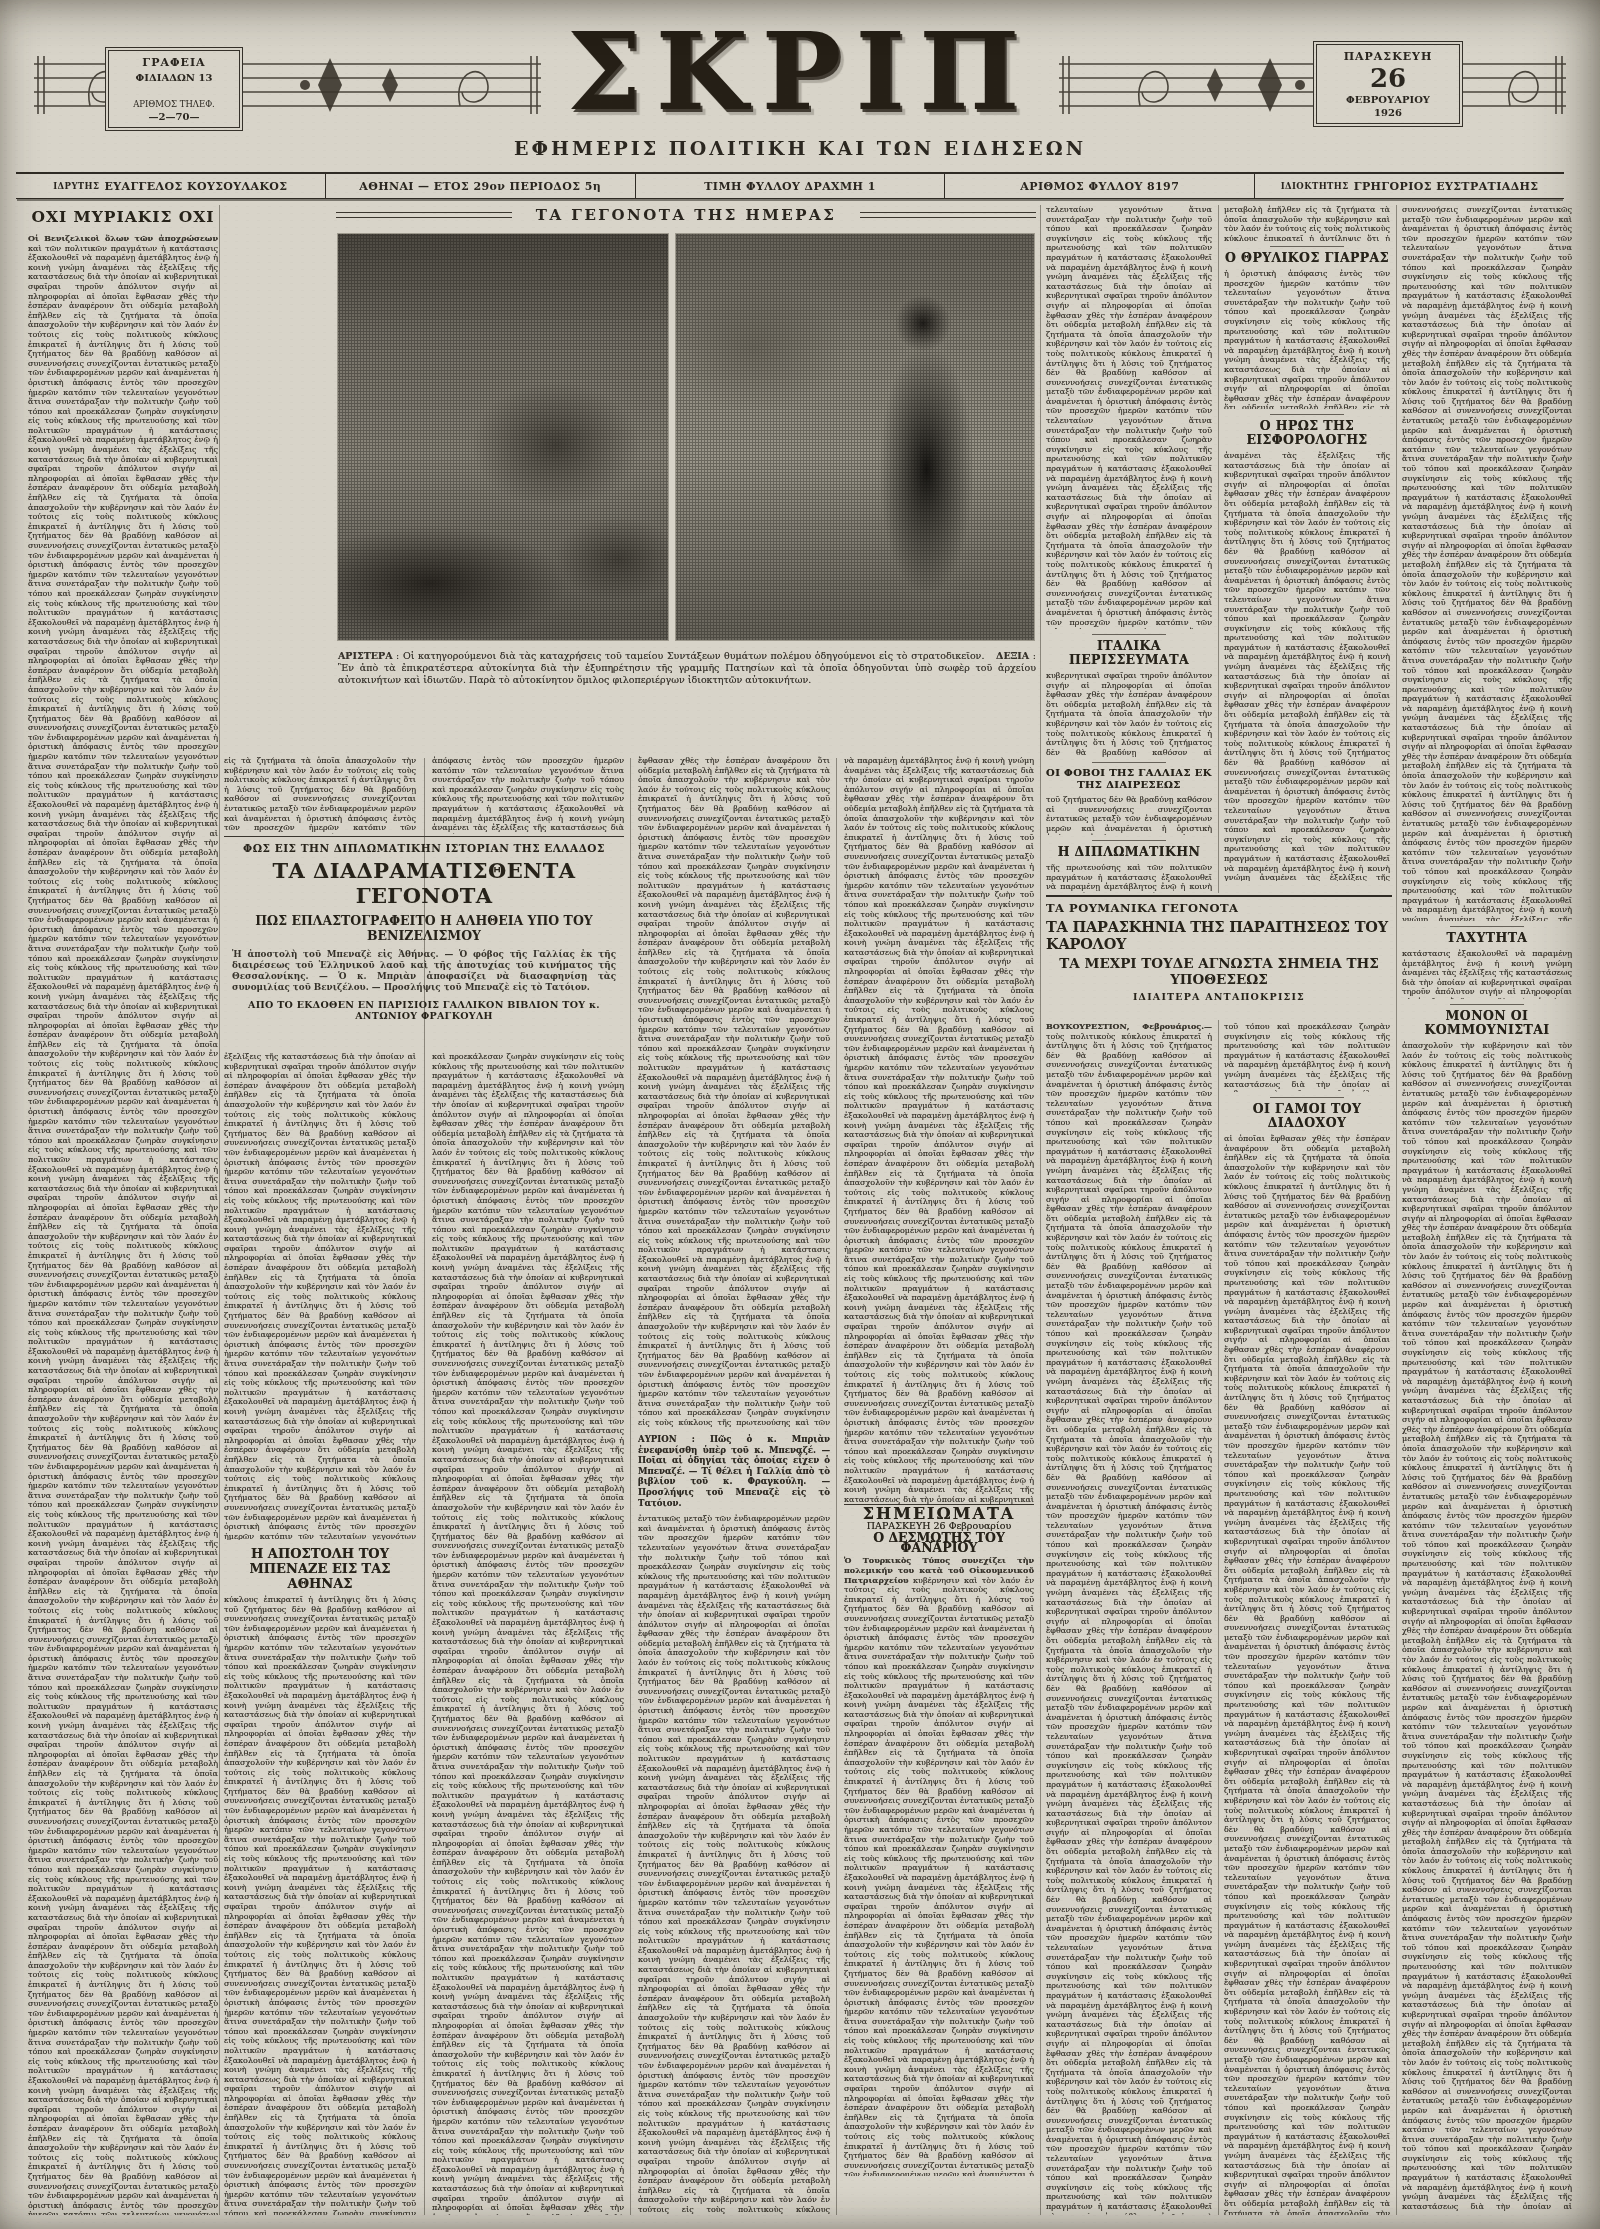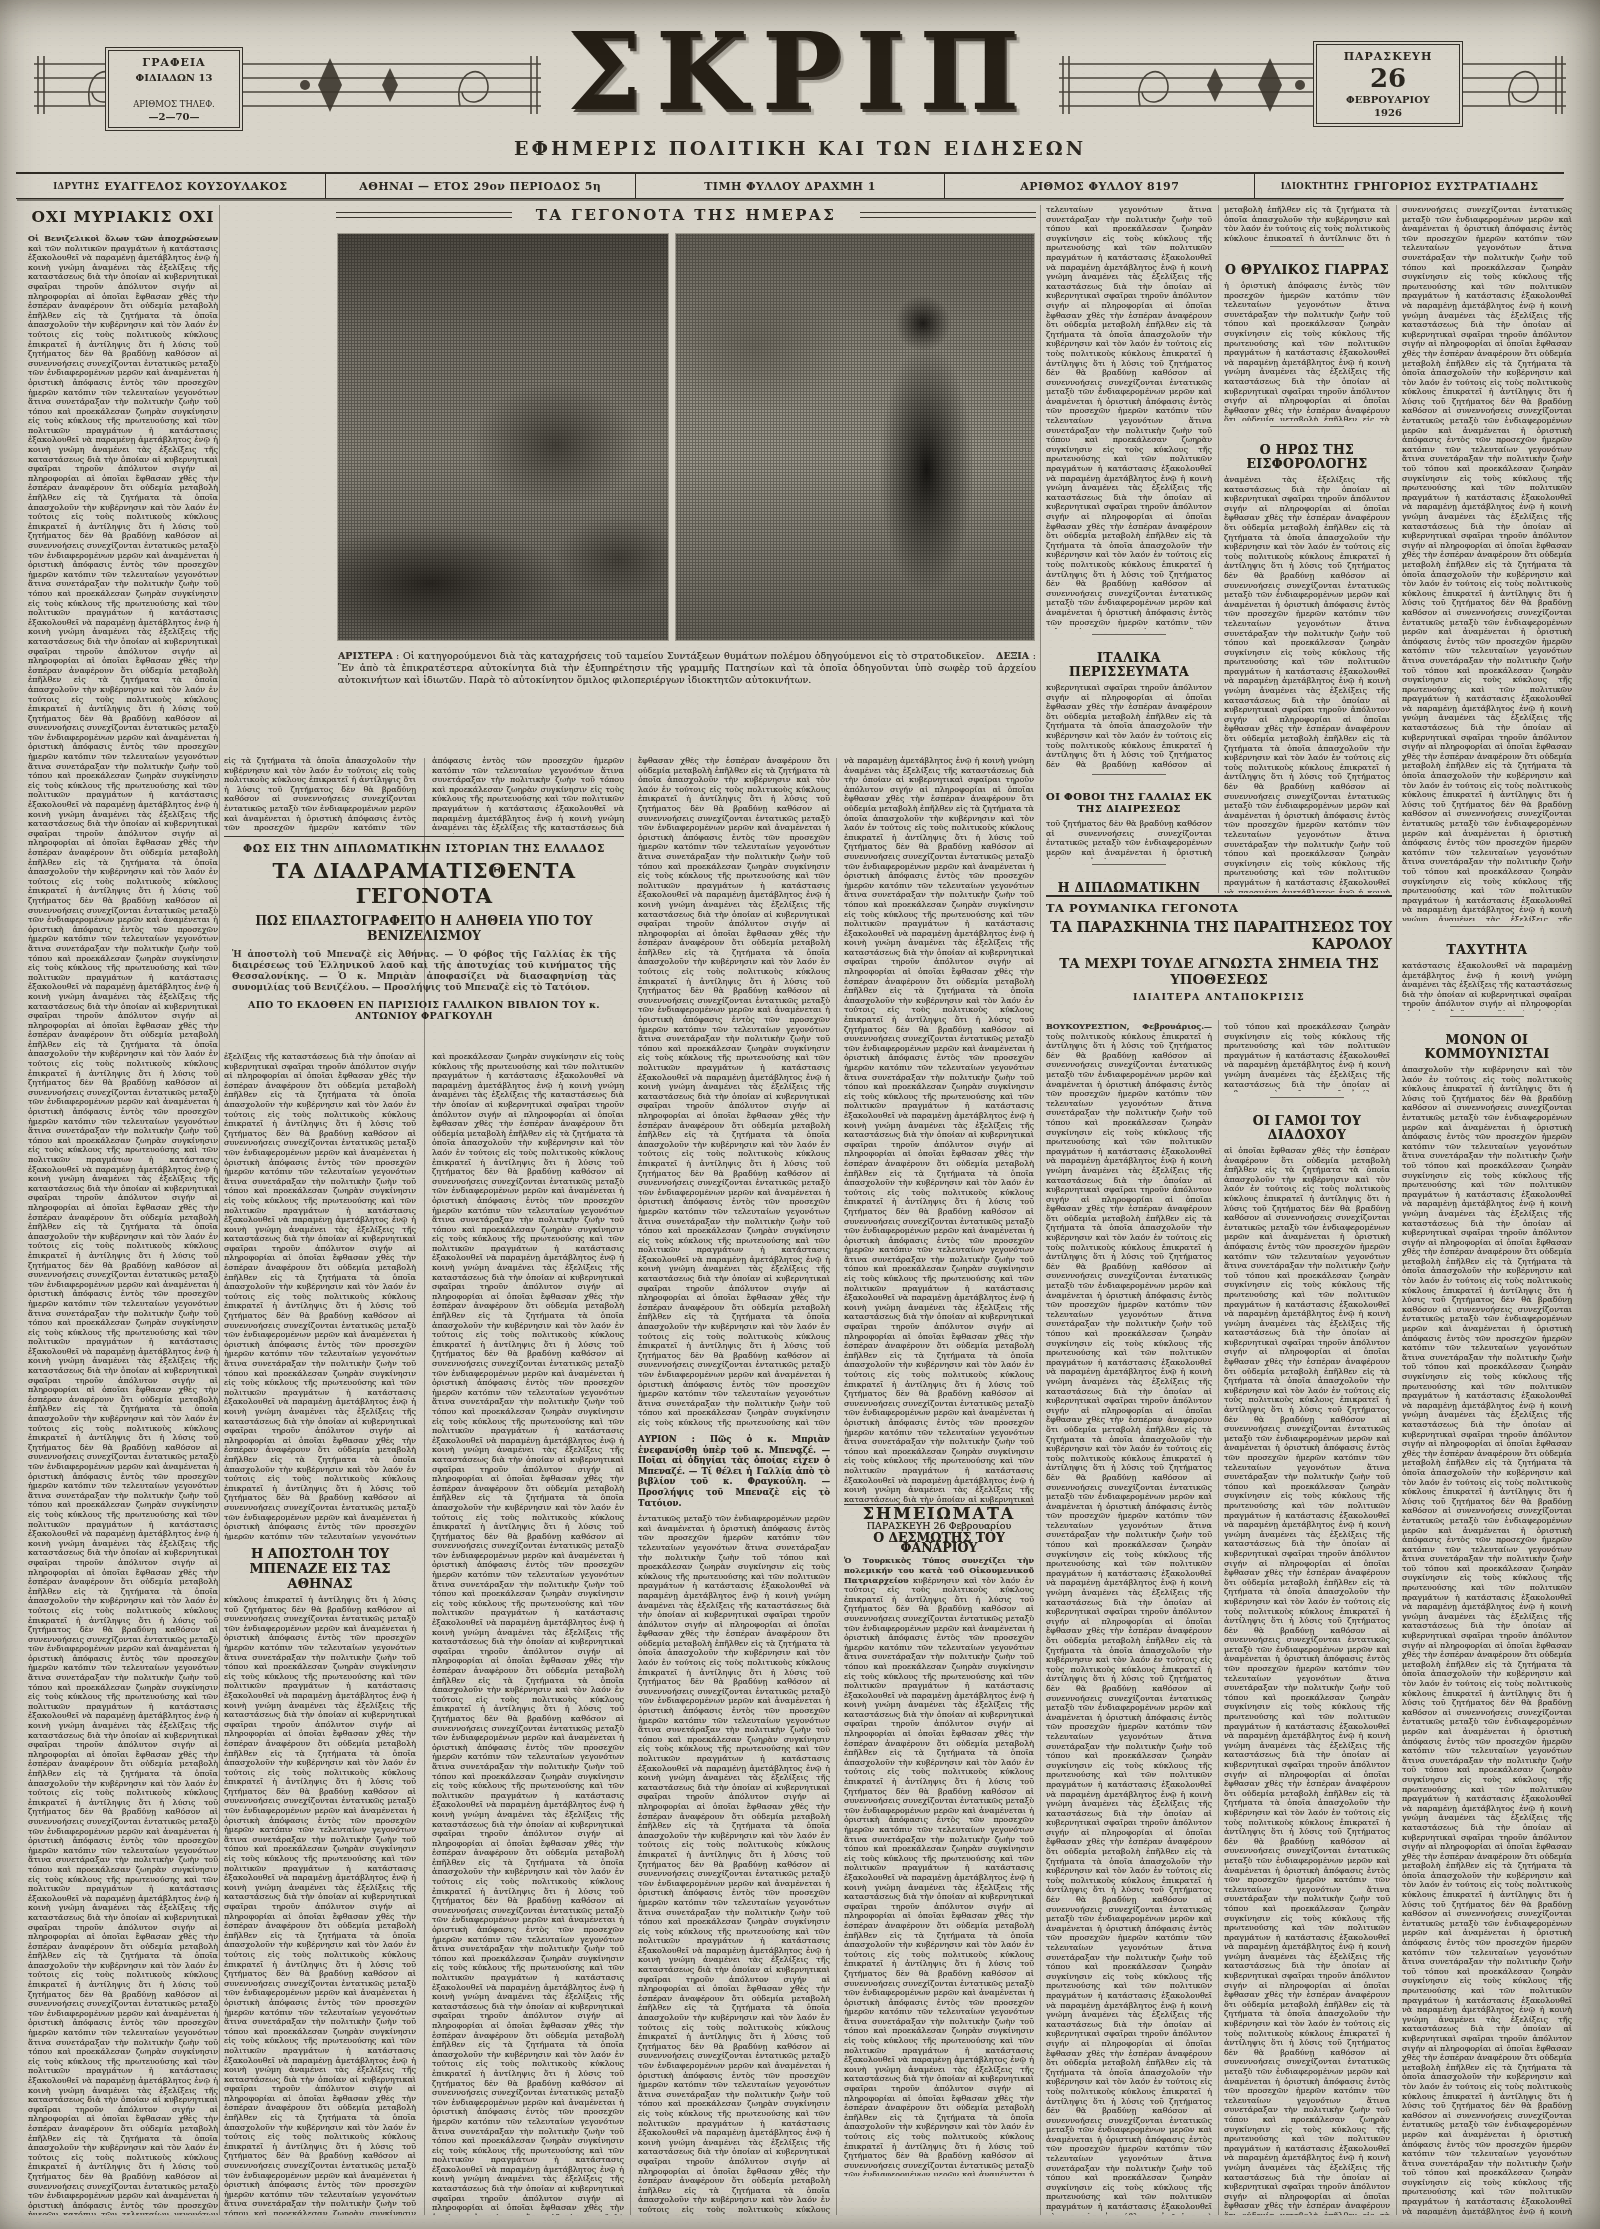--- a/index.html
+++ b/index.html
@@ -43,7 +43,7 @@
 .colhead{position:absolute;text-align:center;font-weight:bold;font-size:15.5px;
  letter-spacing:1px;color:#262219}
 .shead{font-weight:bold;text-align:center;font-size:12.5px;line-height:14px;color:#262219;
- letter-spacing:.4px;margin:5px 0 4px;position:relative;padding-top:17px}
+ letter-spacing:.4px;margin:5px 0 4px;position:relative;padding-top:5px}
 .shead::before{content:"";position:absolute;top:0;left:28%;right:28%;height:1px;background:rgba(55,50,42,.7)}
 .shead-sm{font-size:10px;line-height:12px}
 .xhead{font-weight:bold;text-align:center;font-size:13px;line-height:15px;color:#262219;margin:6px 0 4px}

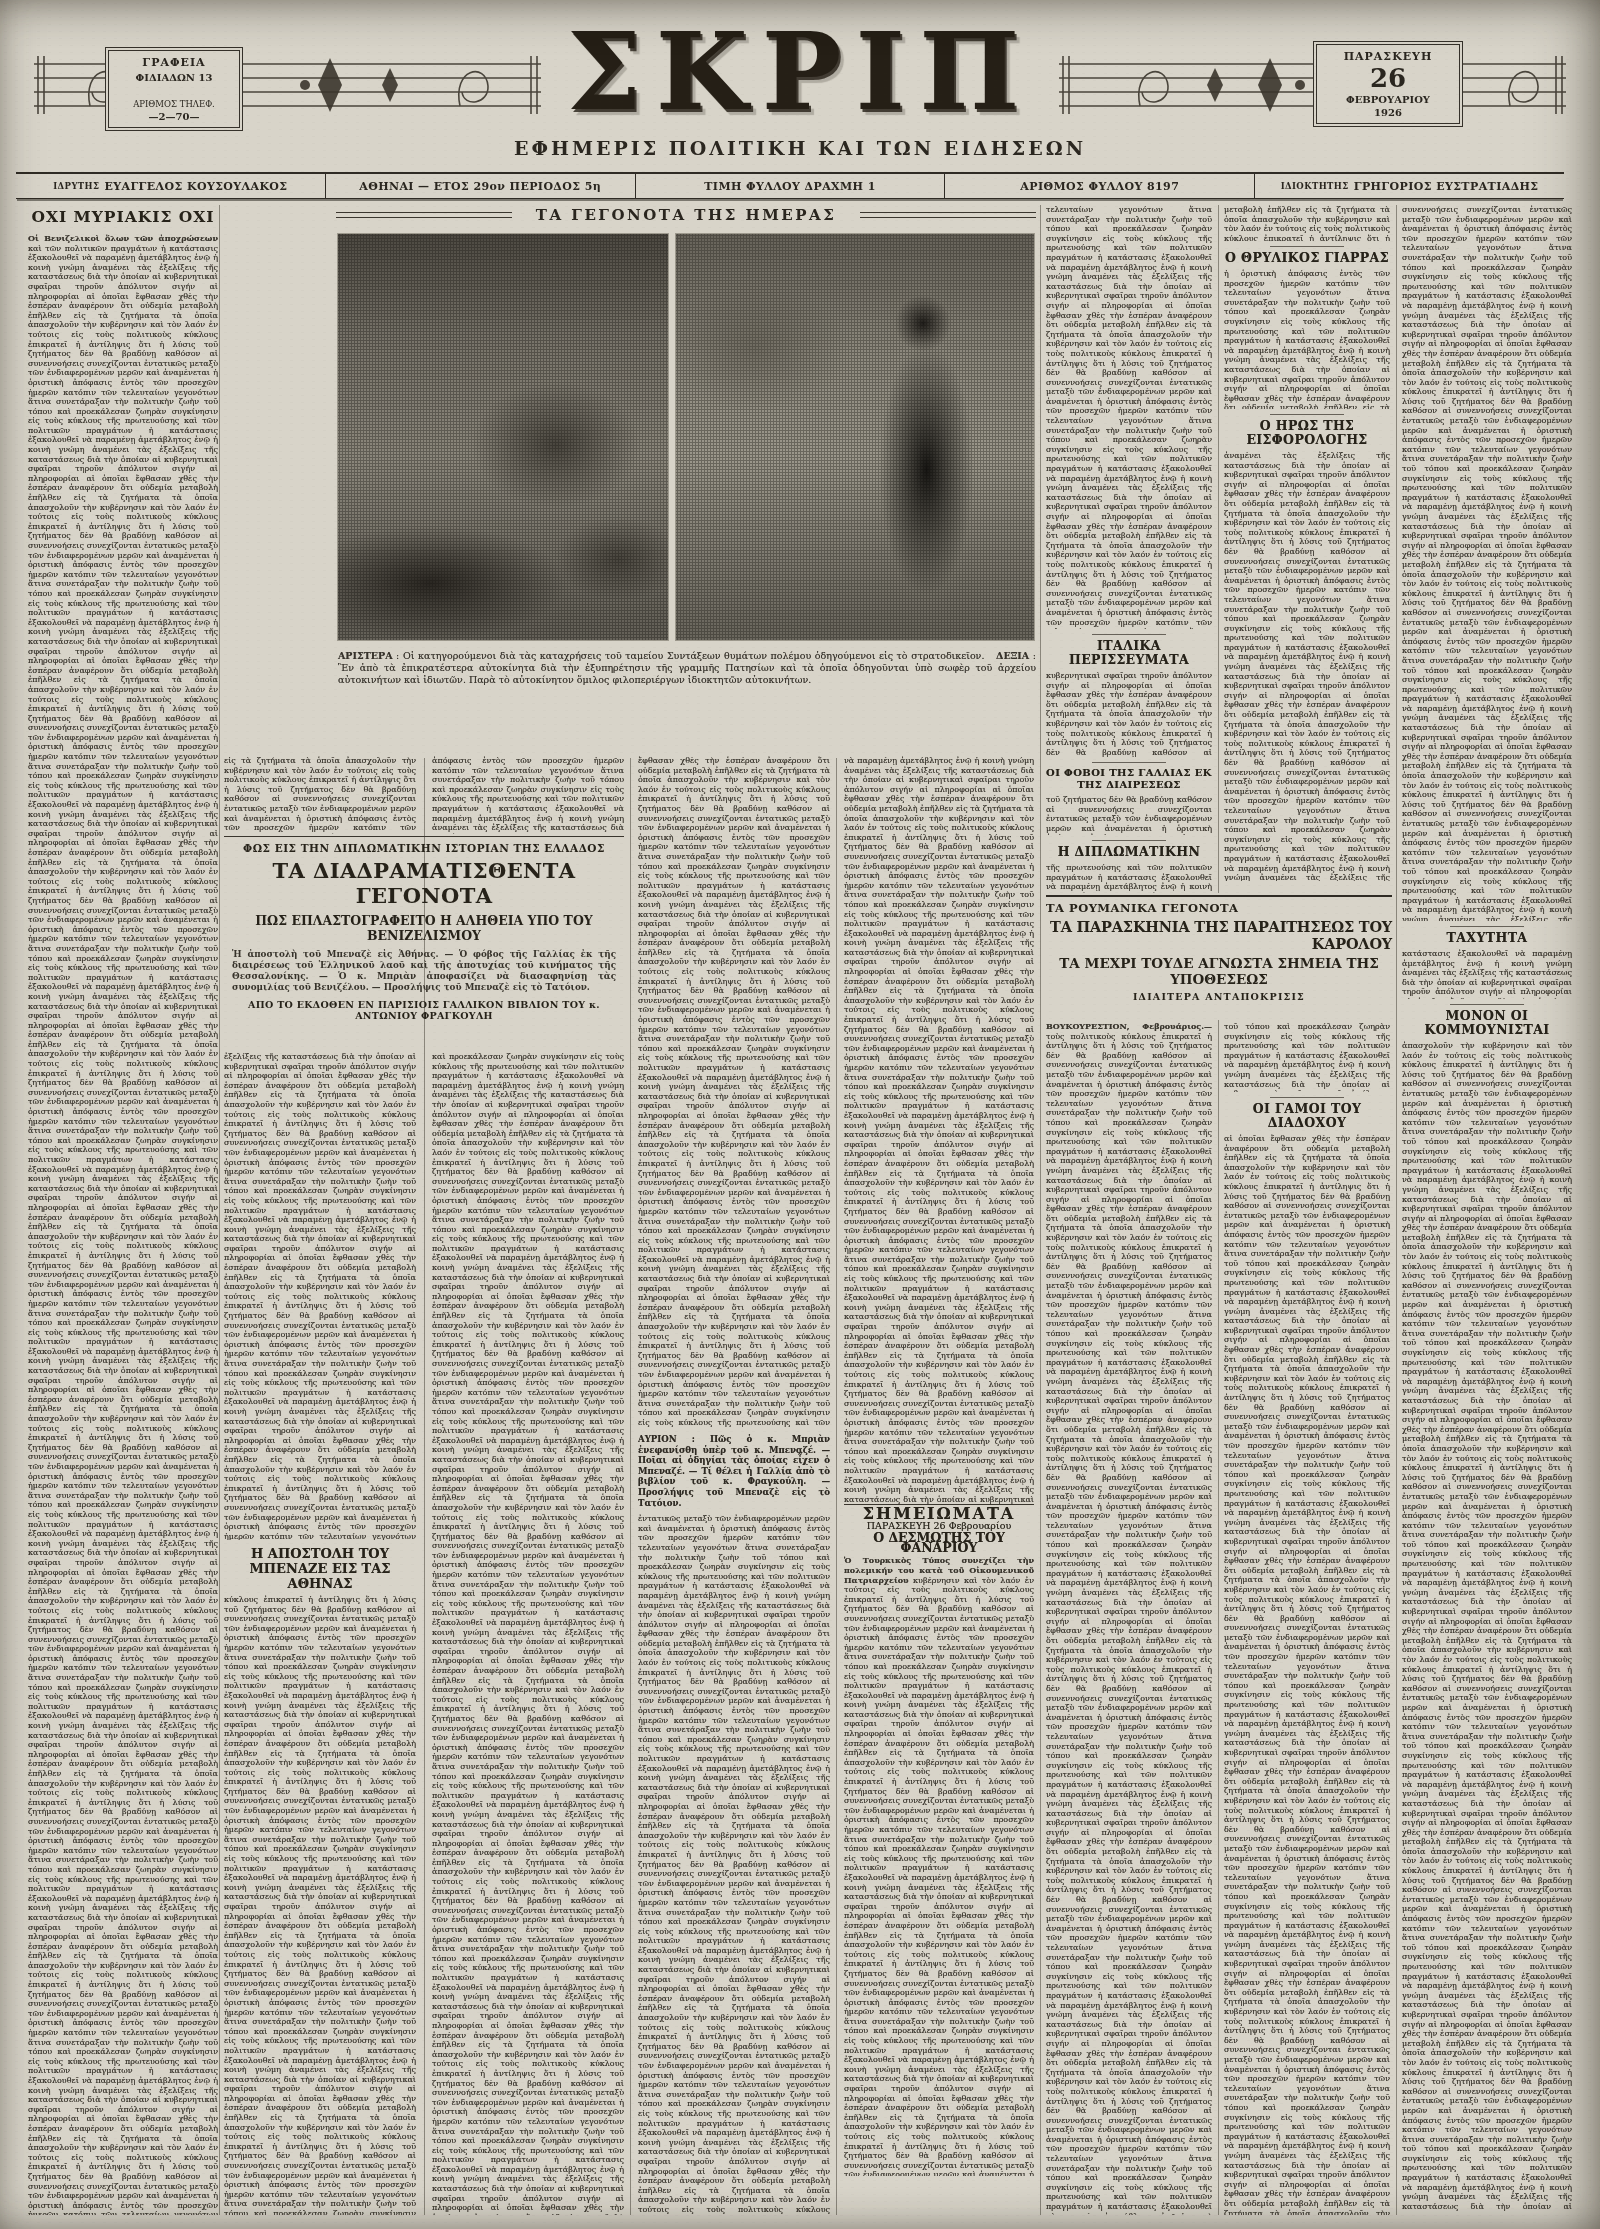--- a/index.html
+++ b/index.html
@@ -81,7 +81,7 @@
 
 .rombox{position:absolute;border-top:2px solid #2f2b24;padding-top:4px;color:#262219}
 .rombox .kick{font-weight:bold;font-size:11.5px;text-align:left;letter-spacing:.5px}
-.rombox .h1{font-weight:bold;font-size:14.5px;text-align:right;letter-spacing:-.2px;margin-top:3px}
+.rombox .h1{font-weight:bold;font-size:14.5px;text-align:left;letter-spacing:-.2px;margin-top:3px}
 .rombox .h2{font-weight:bold;font-size:13.5px;text-align:center;margin-top:3px}
 .rombox .sub{font-weight:bold;font-size:9.5px;text-align:center;margin-top:4px;letter-spacing:1.2px}
 .notesbox{border-top:1px solid #3a362e;padding-top:4px;text-align:center;color:#262219}

